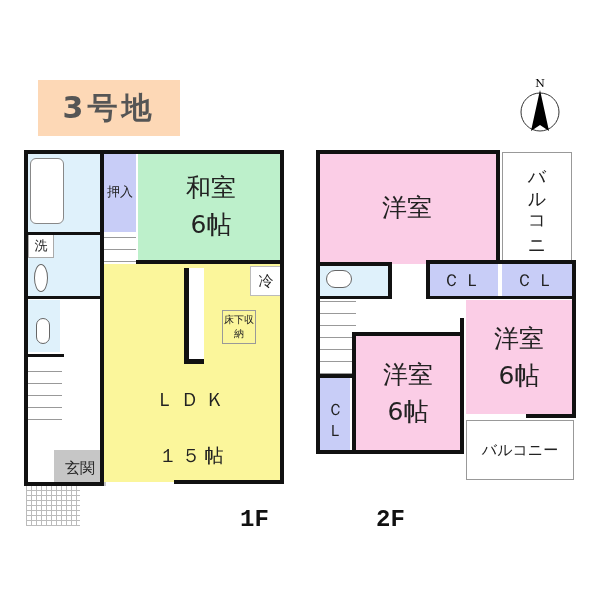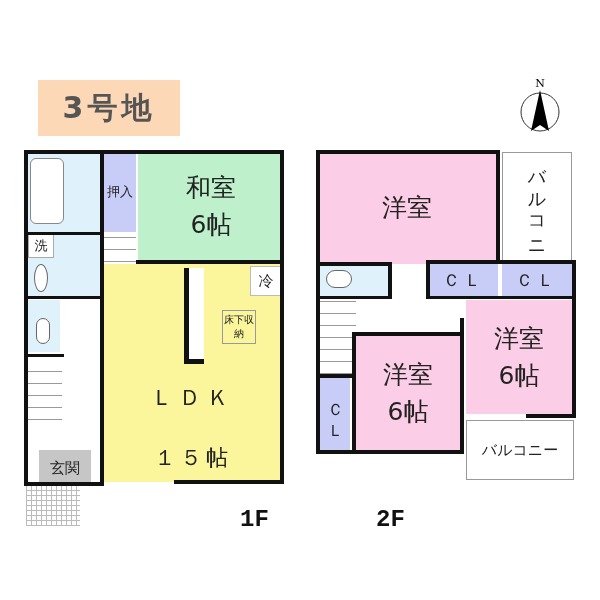--- a/index.html
+++ b/index.html
@@ -8,7 +8,7 @@
   .title-badge { left:38px; top:80px; width:142px; height:56px; background:#fdd8b6; display:flex; align-items:center; justify-content:center; font-size:30px; font-weight:bold; color:#555; letter-spacing:4px; }
   .room { display:flex; flex-direction:column; align-items:center; justify-content:center; color:#222; text-align:center; }
   .big { font-size:25px; line-height:1.5; }
-  .med { font-size:22px; }
+  .med { font-size:19px; }
   .small { font-size:13px; }
   .tiny { font-size:10px; }
   .wall { background:#111; }

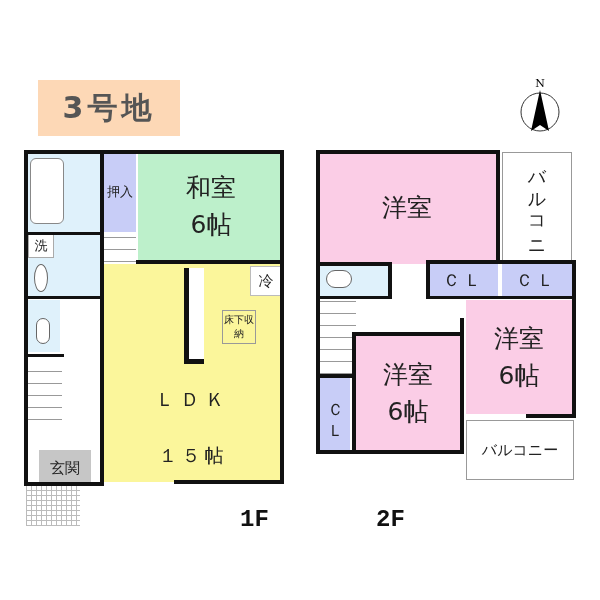--- a/index.html
+++ b/index.html
@@ -67,7 +67,7 @@
 
   <div class="abs stairs" style="left:2px;top:210px;width:36px;height:60px;"></div>
 
-  <div class="abs gray room" style="left:15px;top:300px;width:52px;height:36px;">
+  <div class="abs gray room" style="left:30px;top:300px;width:52px;height:36px;">
     <span class="small" style="font-size:15px;">玄関</span>
   </div>
 

